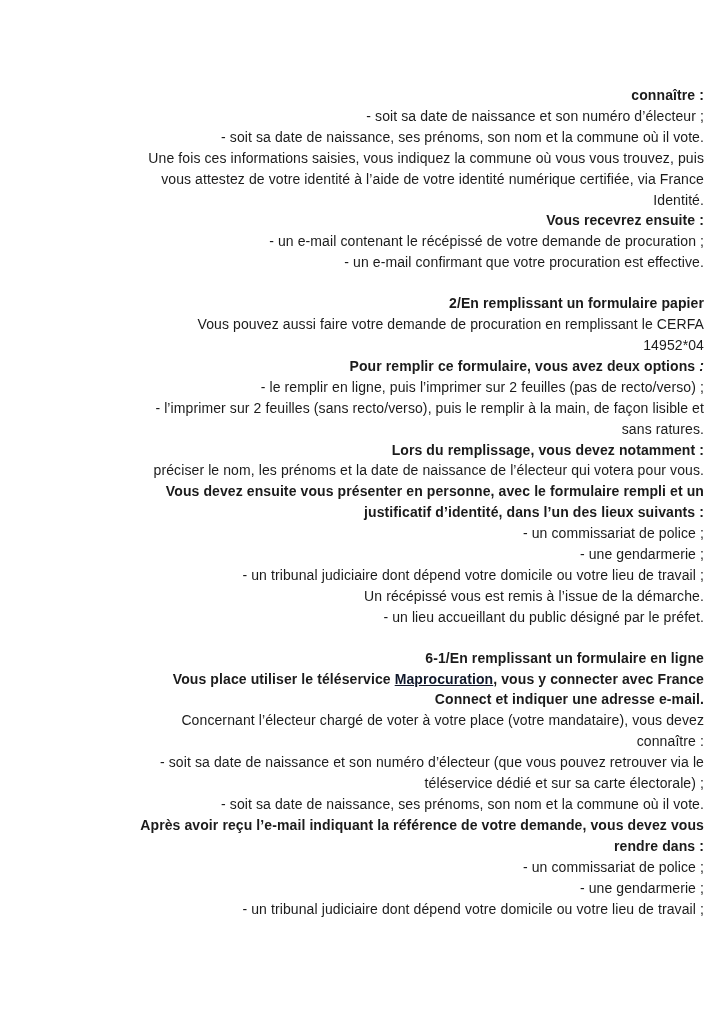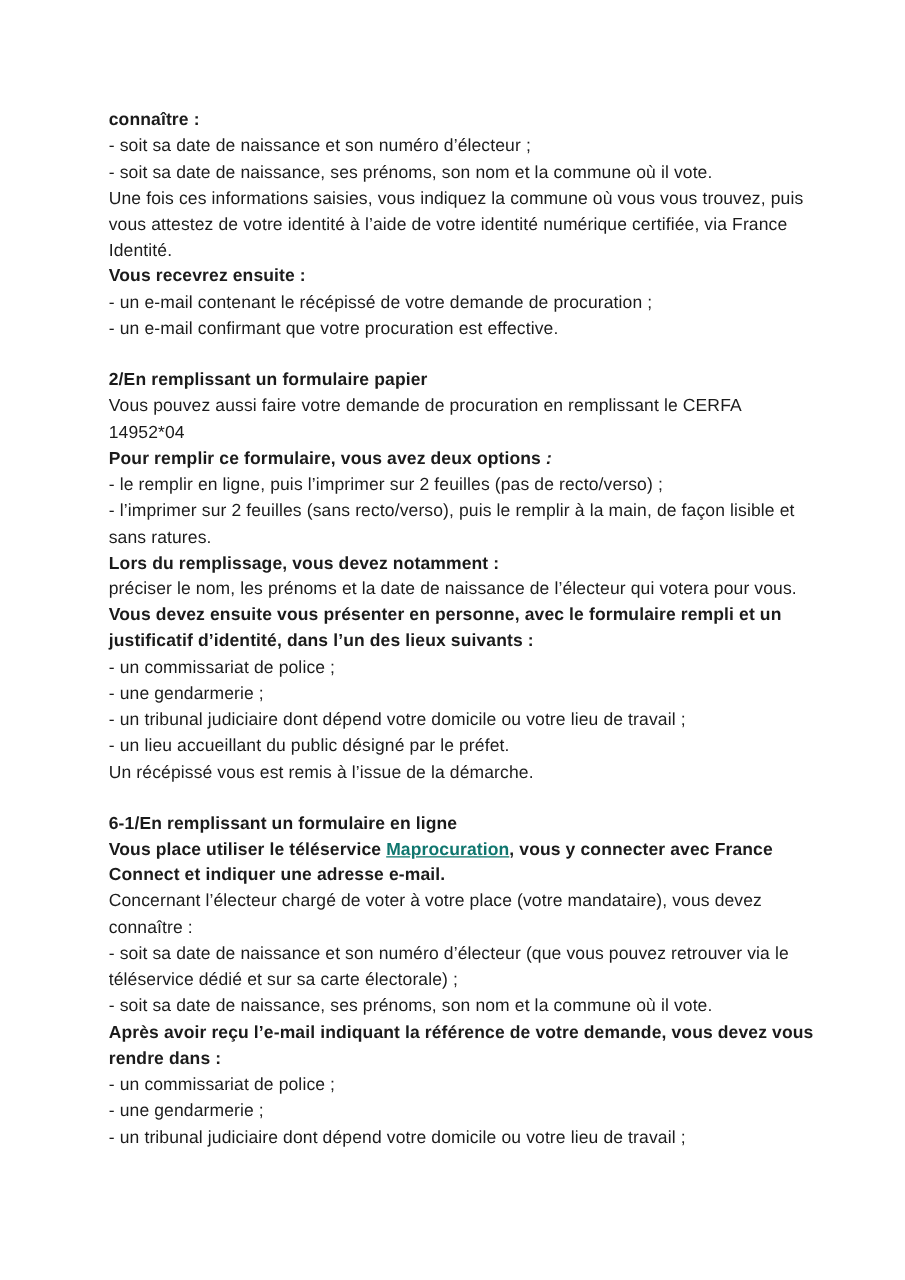--- a/index.html
+++ b/index.html
@@ -21,6 +21,7 @@
     line-height: 20.9px;
     color: #1b1b1b;
     letter-spacing: 0.1px;
+    text-align: right;
   }
   p.para {
     margin: 0;

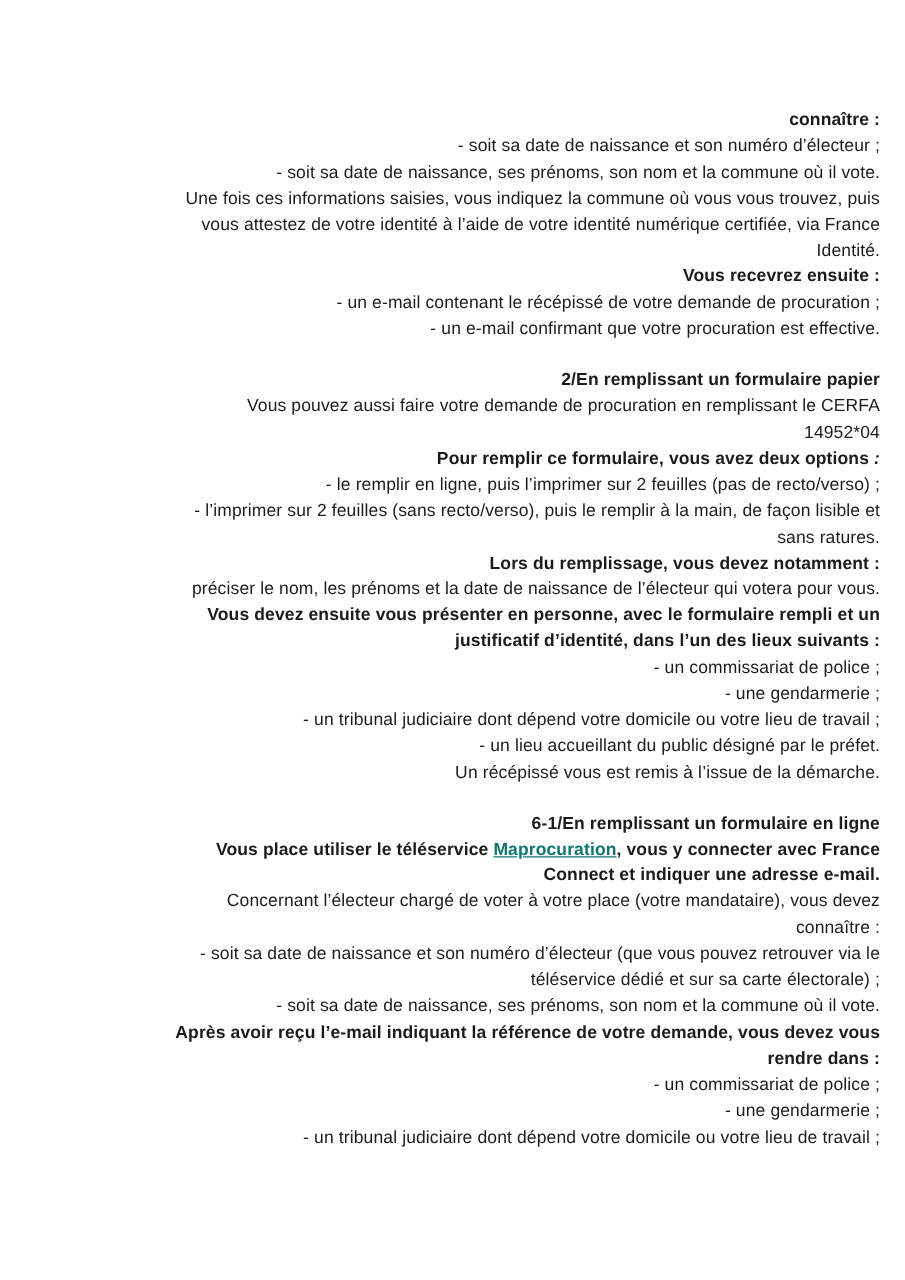--- a/index.html
+++ b/index.html
@@ -66,8 +66,8 @@
     <p class="para"><span>- un commissariat de police ;</span></p>
     <p class="para"><span>- une gendarmerie ;</span></p>
     <p class="para"><span>- un tribunal judiciaire dont dépend votre domicile ou votre lieu de travail ;</span></p>
+    <p class="para"><span>Un récépissé vous est remis à l’issue de la démarche.</span></p>
     <p class="para"><span>- un lieu accueillant du public désigné par le préfet.</span></p>
-    <p class="para"><span>Un récépissé vous est remis à l’issue de la démarche.</span></p>
     <p class="para gap"><span class="b">6-1/En remplissant un formulaire en ligne</span></p>
     <p class="para"><span class="b">Vous place utiliser le téléservice </span><a class="b link" href="#">Maprocuration</a><span class="b">, vous y connecter avec France
 Connect et indiquer une adresse e-mail.</span></p>

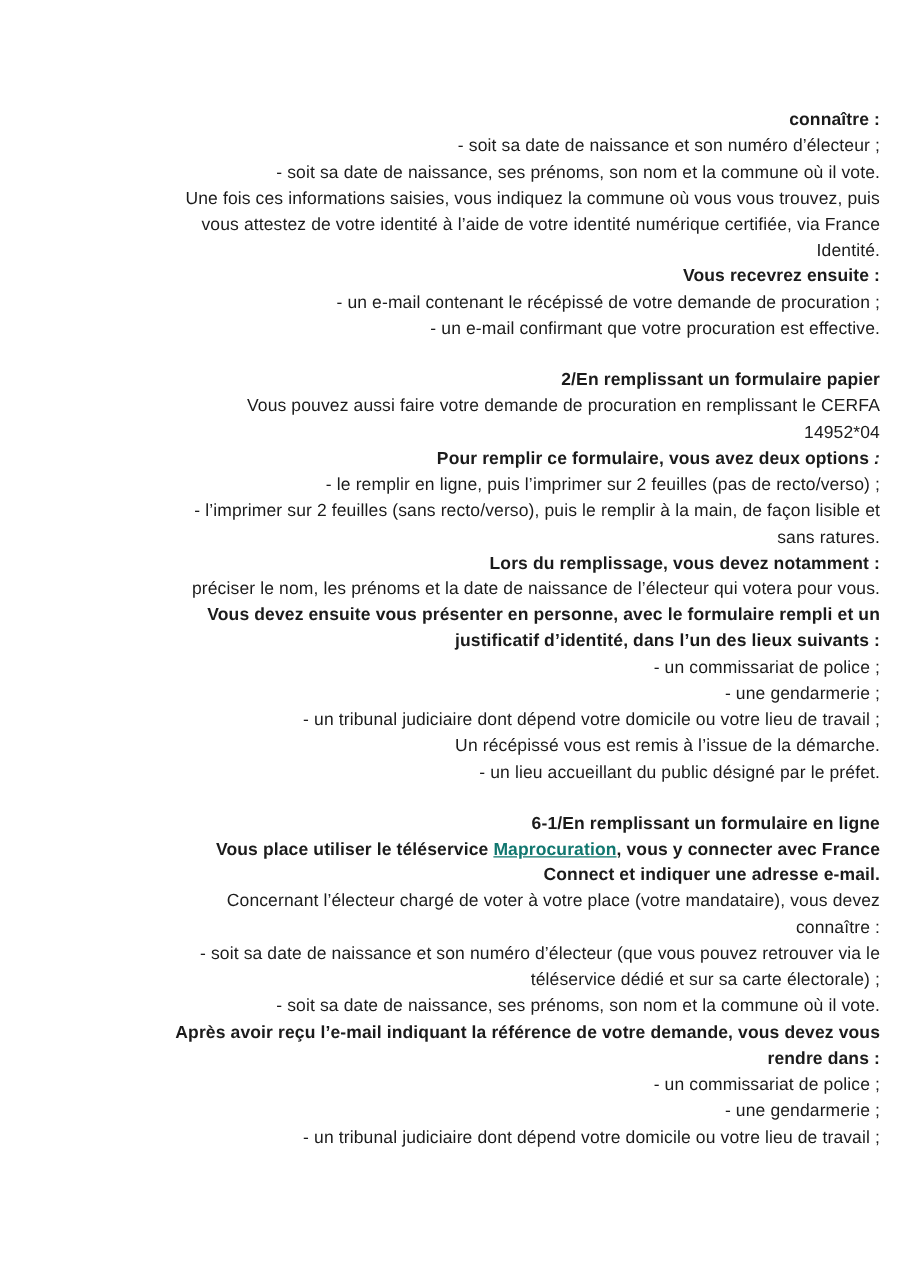--- a/index.html
+++ b/index.html
@@ -34,7 +34,7 @@
   .b { font-weight: 700; }
   .i { font-style: italic; }
   a.link {
-    color: #0f766e;
+    color: #0f172a;
     text-decoration: underline;
     cursor: pointer;
   }

